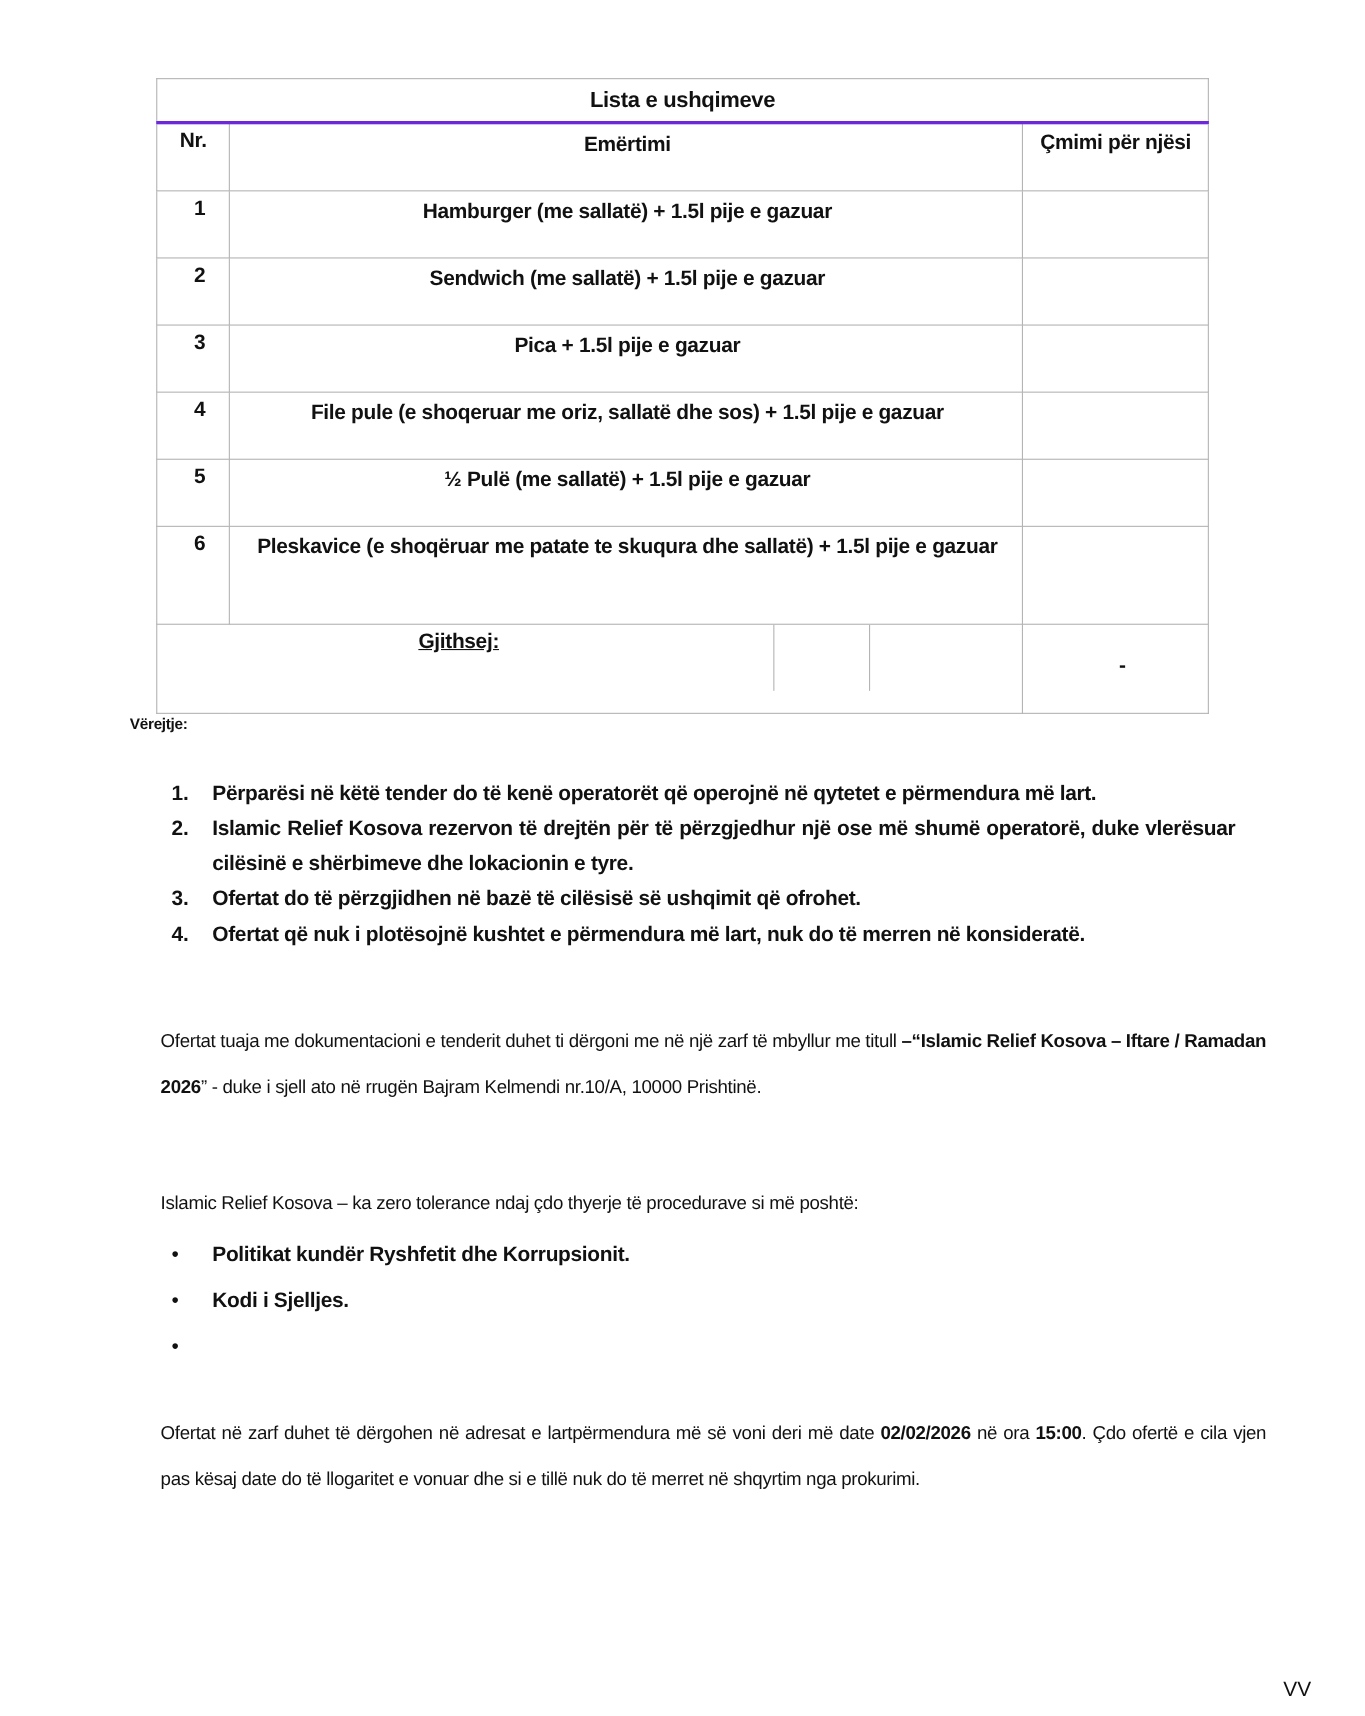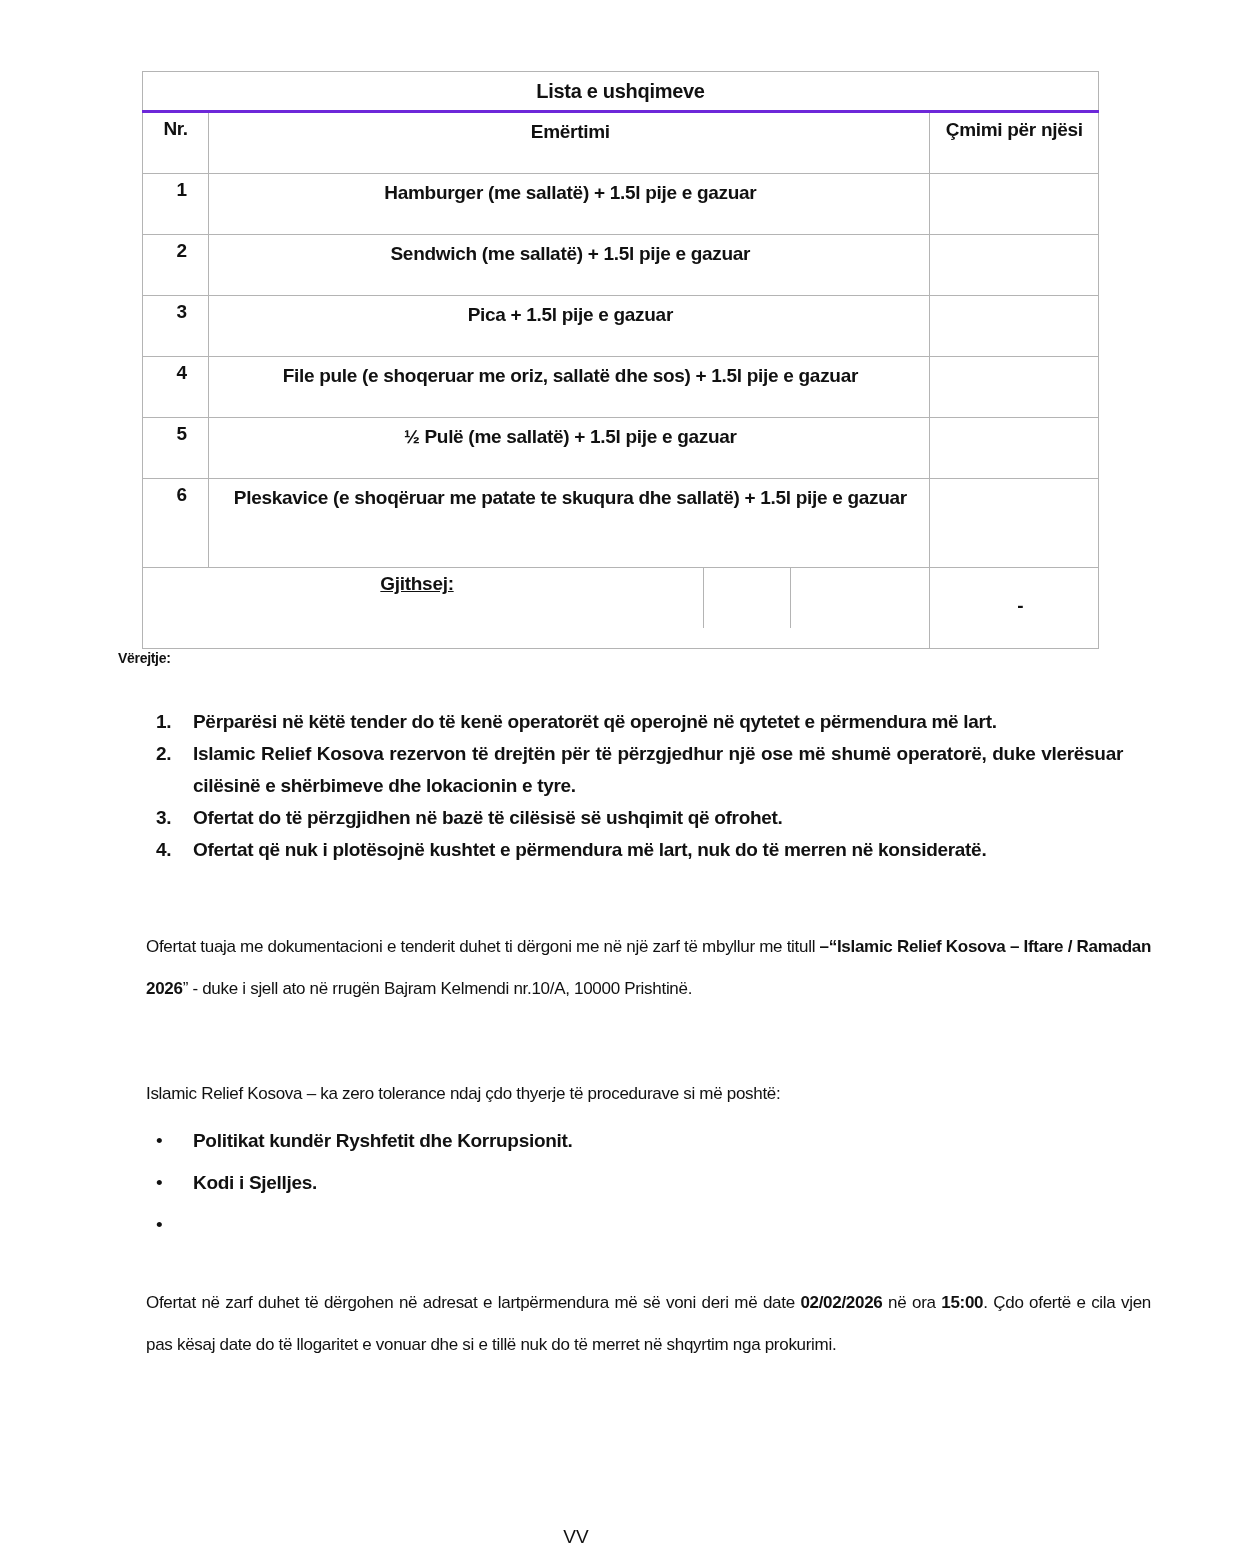--- a/index.html
+++ b/index.html
@@ -53,7 +53,7 @@
   .bullets li { position: relative; padding-left: 75px; }
   .bullets .dot { position: absolute; left: 38px; top: 0; font-weight: normal; }
   .page-number {
-    position: absolute; left: 0; width: 1152px; top: 1526px; text-align: center; font-size: 19px;
+    position: absolute; left: 0; width: 1152px; top: 1526px; text-align: right; font-size: 19px; padding-left: 40px;
   }
 </style>
 </head>

